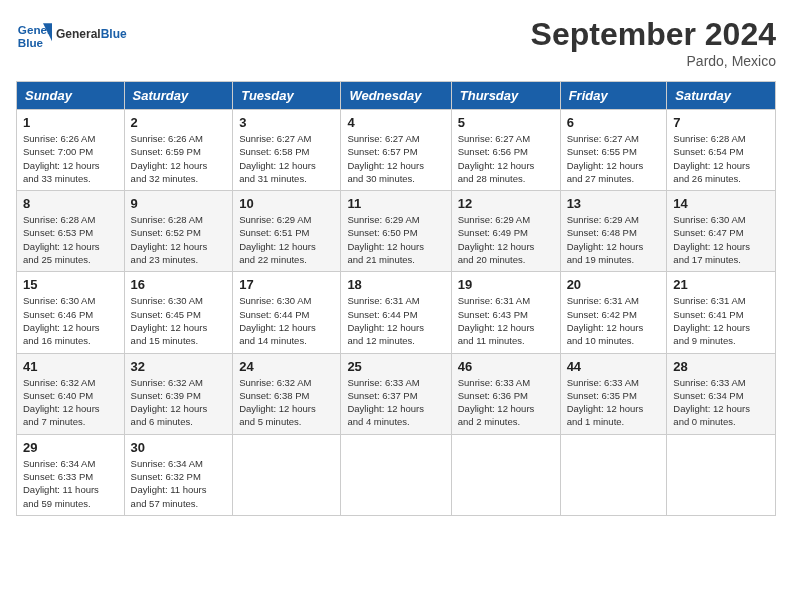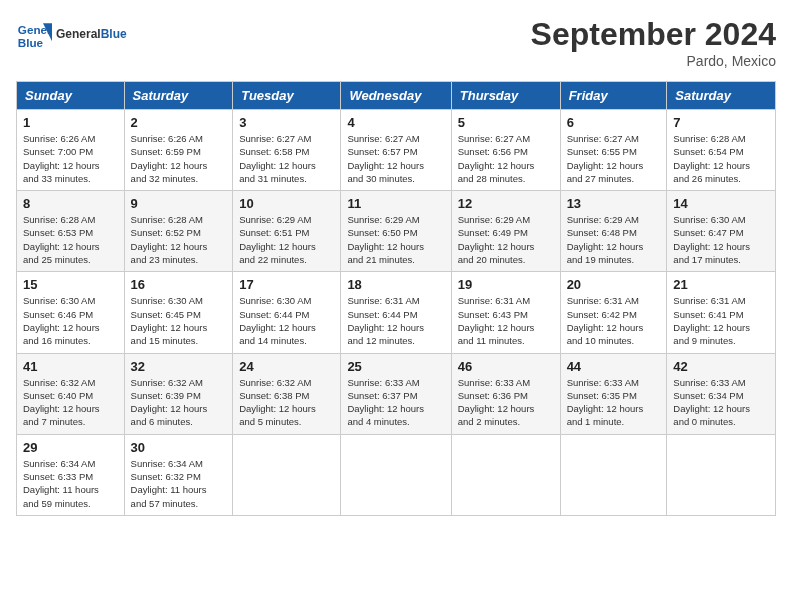--- a/index.html
+++ b/index.html
@@ -307,7 +307,7 @@
 and 1 minute.</div>
         </td>
         <td>
-          <span class="day-num">42</span>
+          <span class="day-num">28</span>
           <div class="day-info" style="white-space: pre-line;">Sunrise: 6:33 AM
 Sunset: 6:34 PM
 Daylight: 12 hours

